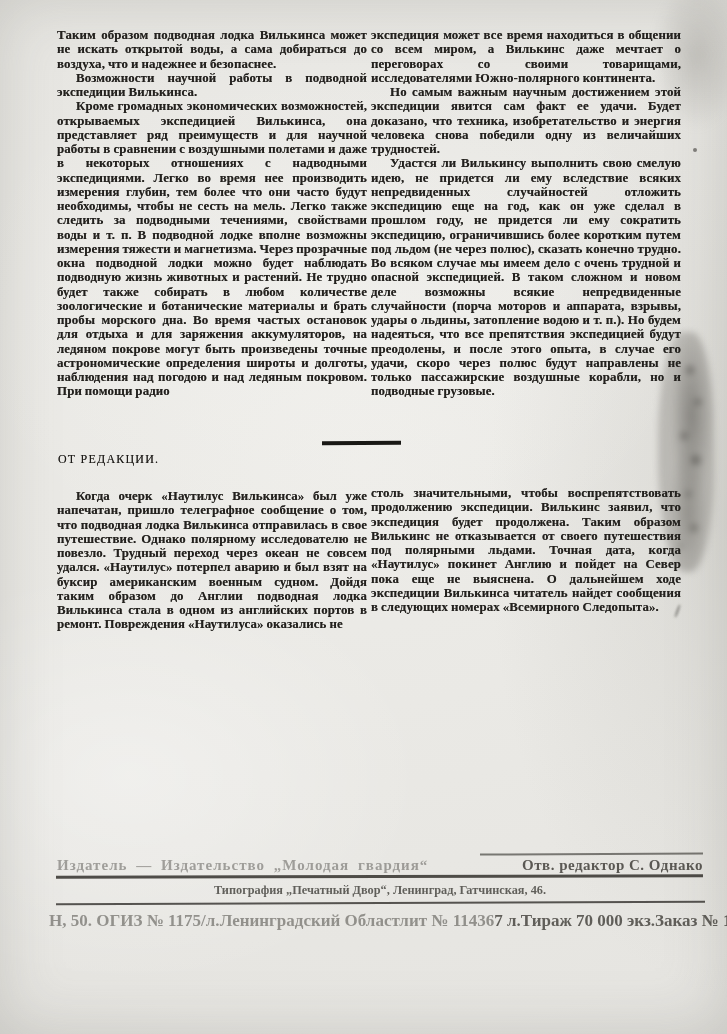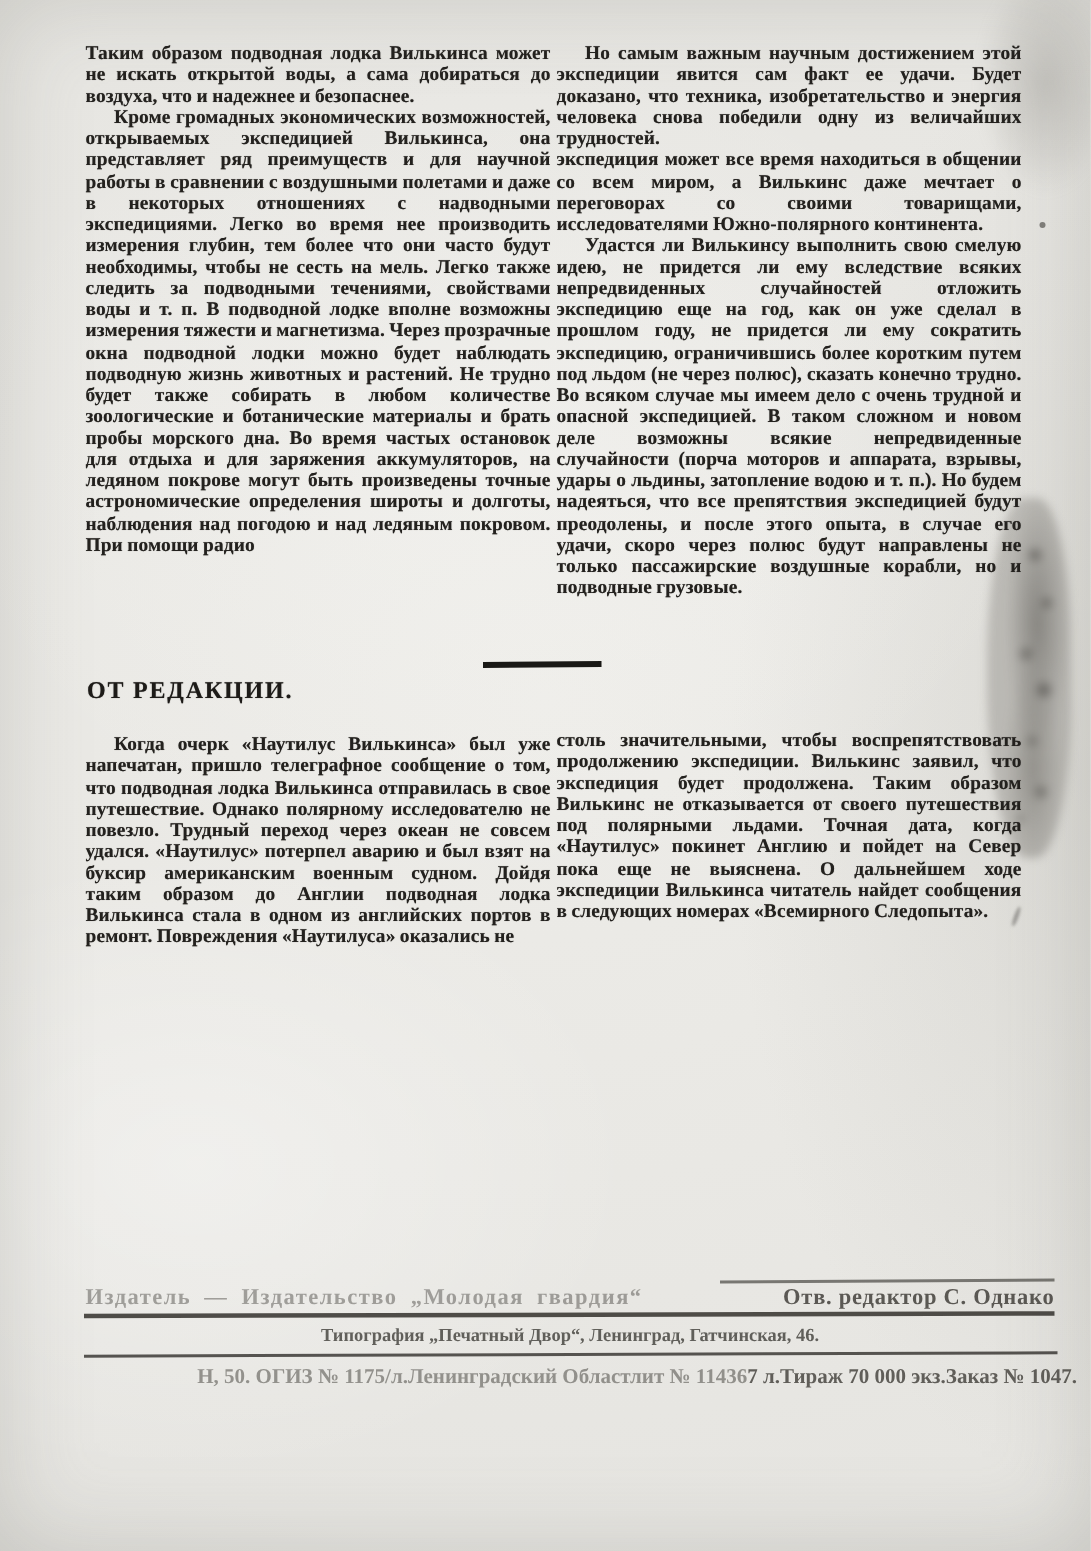--- a/index.html
+++ b/index.html
@@ -87,6 +87,7 @@
 
   <div class="col" id="article-left">
       <p class="para">Таким образом подводная лодка Вилькинса может не искать открытой воды, а сама добираться до воздуха, что и надежнее и безопаснее.</p>
+      <p class="para indent">Возможности научной работы в подводной экспедиции Вилькинса.</p>
       <p class="para indent">Кроме громадных экономических возможностей, открываемых экспедицией Вилькинса, она представляет ряд преимуществ и для научной работы в сравнении с воздушными полетами и даже в некоторых отношениях с надводными экспедициями. Легко во время нее производить измерения глубин, тем более что они часто будут необходимы, чтобы не сесть на мель. Легко также следить за подводными течениями, свойствами воды и т. п. В подводной лодке вполне возможны измерения тяжести и магнетизма. Через прозрачные окна подводной лодки можно будет наблюдать подводную жизнь животных и растений. Не трудно будет также собирать в любом количестве зоологические и ботанические материалы и брать пробы морского дна. Во время частых остановок для отдыха и для заряжения аккумуляторов, на ледяном покрове могут быть произведены точные астрономические определения широты и долготы, наблюдения над погодою и над ледяным покровом. При помощи радио</p>
     </div>
 

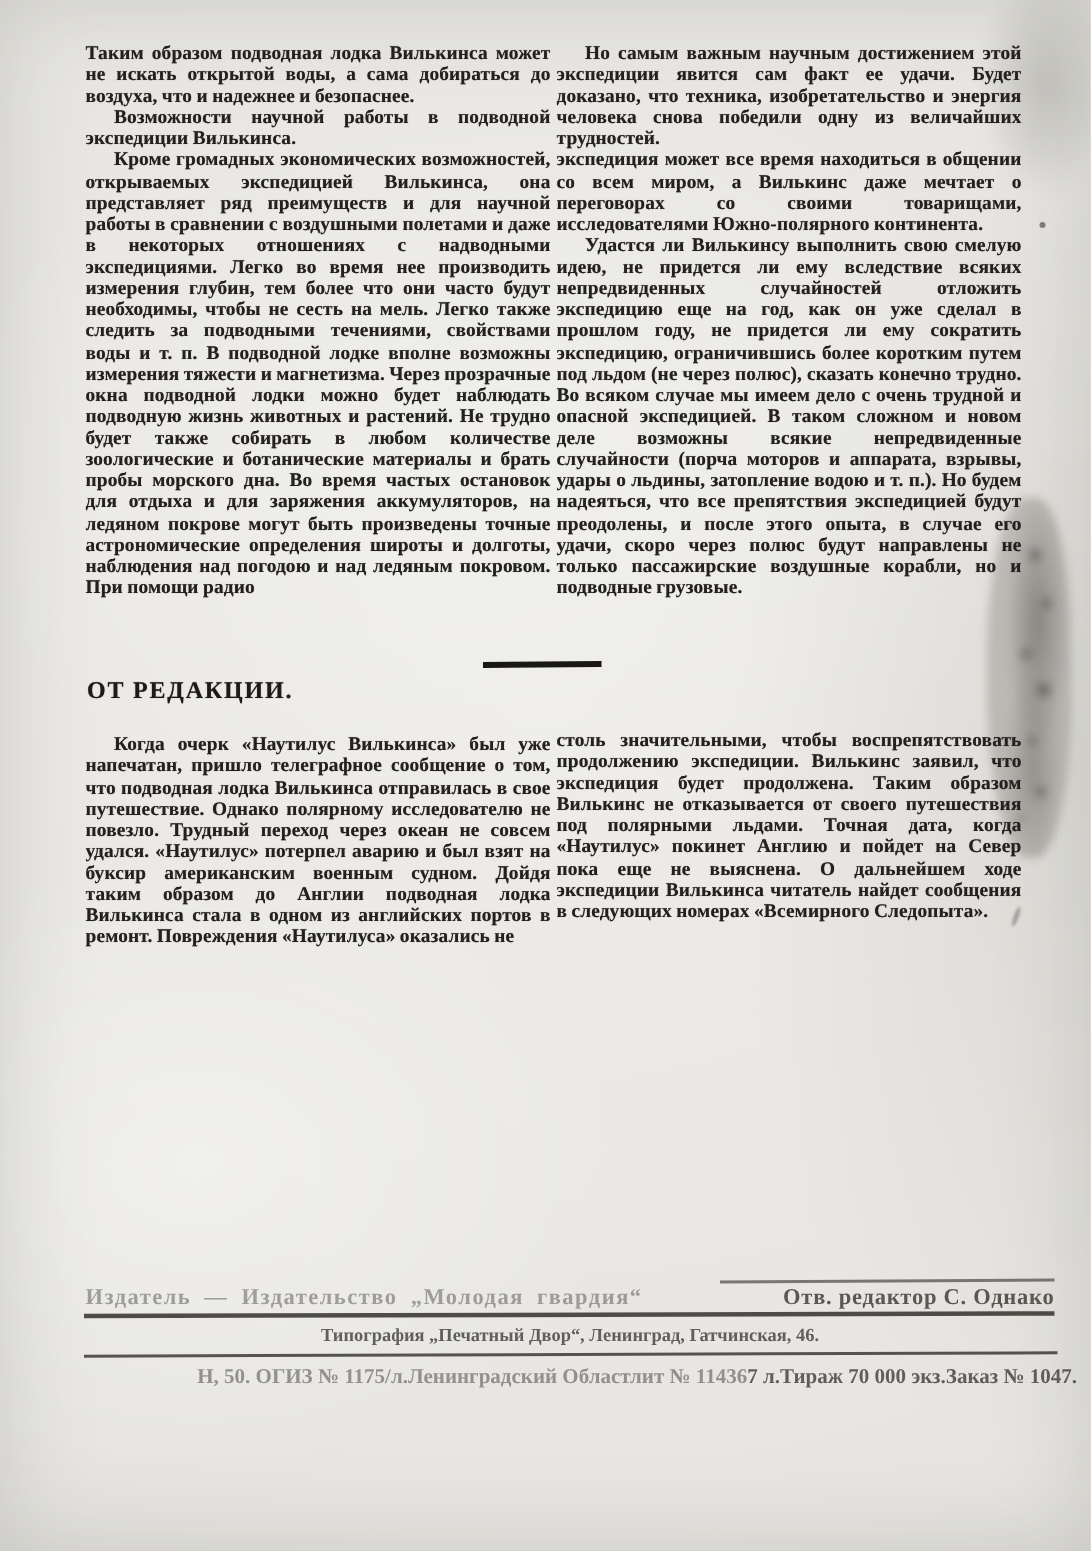--- a/index.html
+++ b/index.html
@@ -92,8 +92,8 @@
     </div>
 
   <div class="col" id="article-right">
+      <p class="para">экспедиция может все время находиться в общении со всем миром, а Вилькинс даже мечтает о переговорах со своими товарищами, исследователями Южно-полярного континента.</p>
       <p class="para indent">Но самым важным научным достижением этой экспедиции явится сам факт ее удачи. Будет доказано, что техника, изобретательство и энергия человека снова победили одну из величайших трудностей.</p>
-      <p class="para">экспедиция может все время находиться в общении со всем миром, а Вилькинс даже мечтает о переговорах со своими товарищами, исследователями Южно-полярного континента.</p>
       <p class="para indent">Удастся ли Вилькинсу выполнить свою смелую идею, не придется ли ему вследствие всяких непредвиденных случайностей отложить экспедицию еще на год, как он уже сделал в прошлом году, не придется ли ему сократить экспедицию, ограничившись более коротким путем под льдом (не через полюс), сказать конечно трудно. Во всяком случае мы имеем дело с очень трудной и опасной экспедицией. В таком сложном и новом деле возможны всякие непредвиденные случайности (порча моторов и аппарата, взрывы, удары о льдины, затопление водою и т. п.). Но будем надеяться, что все препятствия экспедицией будут преодолены, и после этого опыта, в случае его удачи, скоро через полюс будут направлены не только пассажирские воздушные корабли, но и подводные грузовые.</p>
     </div>
 

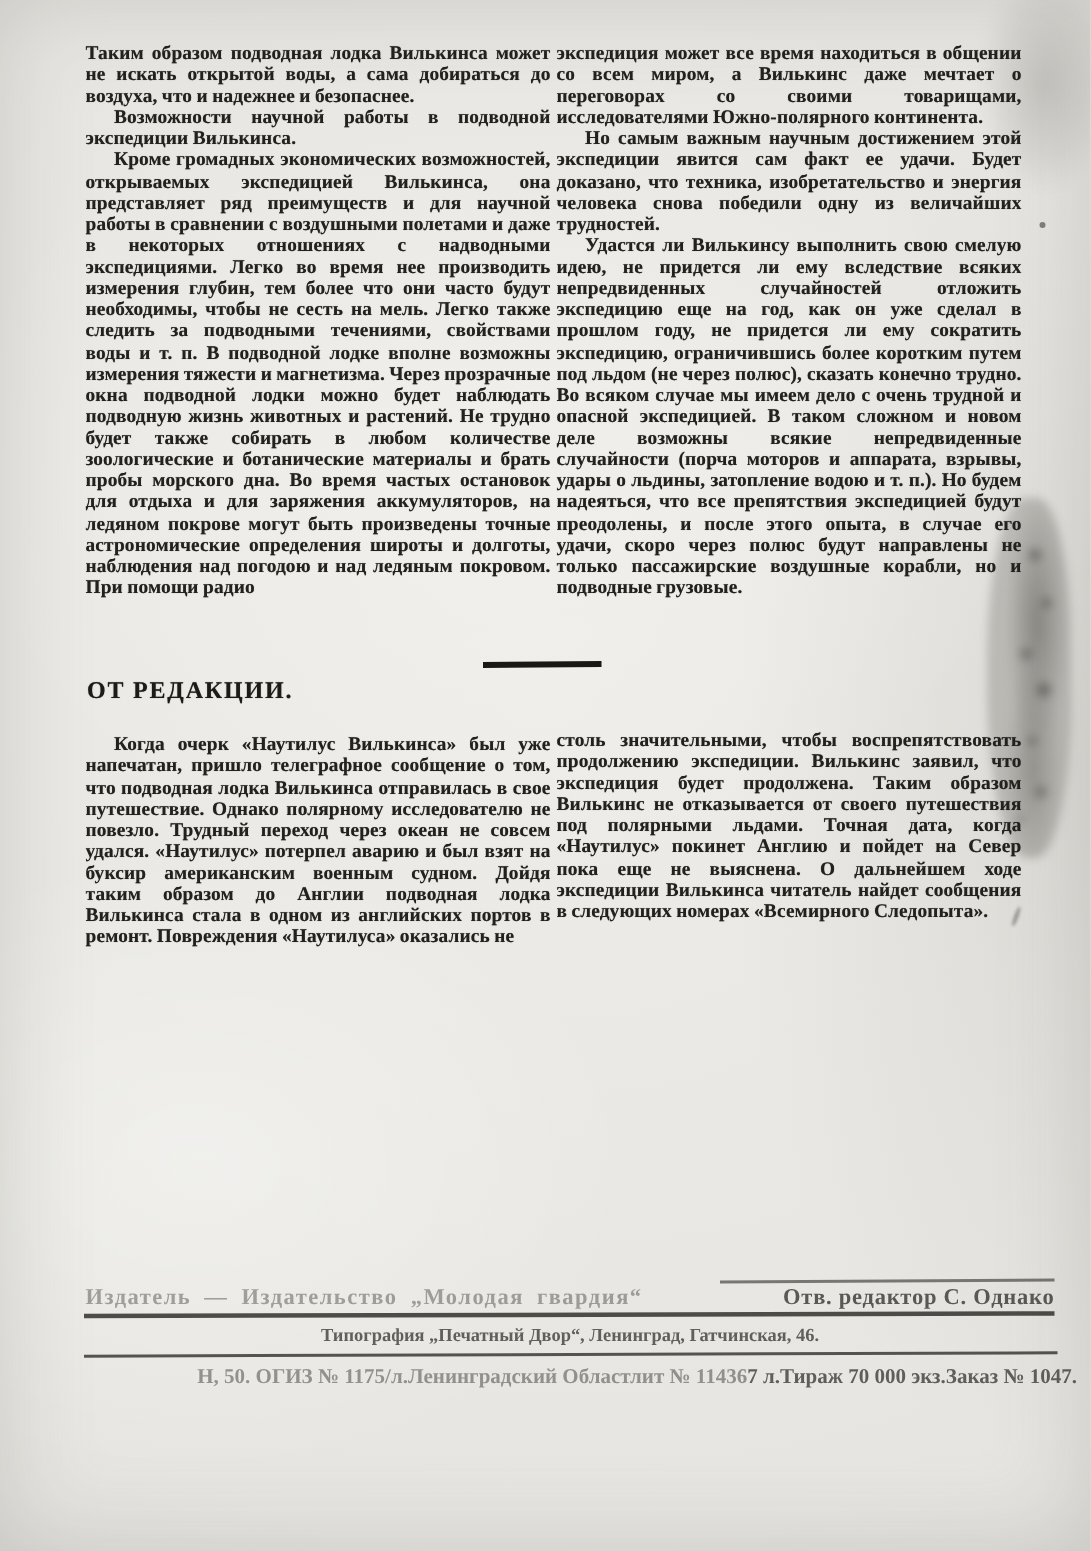--- a/index.html
+++ b/index.html
@@ -59,7 +59,7 @@
 
   .section-title{
     position:absolute;left:58px;top:452px;
-    font-size:16px;font-weight:700;letter-spacing:1.2px;color:#1d1b18;
+    font-size:12px;font-weight:400;letter-spacing:1.2px;color:#1d1b18;
     text-shadow:0 0 0.6px rgba(25,23,20,0.6);
   }
 

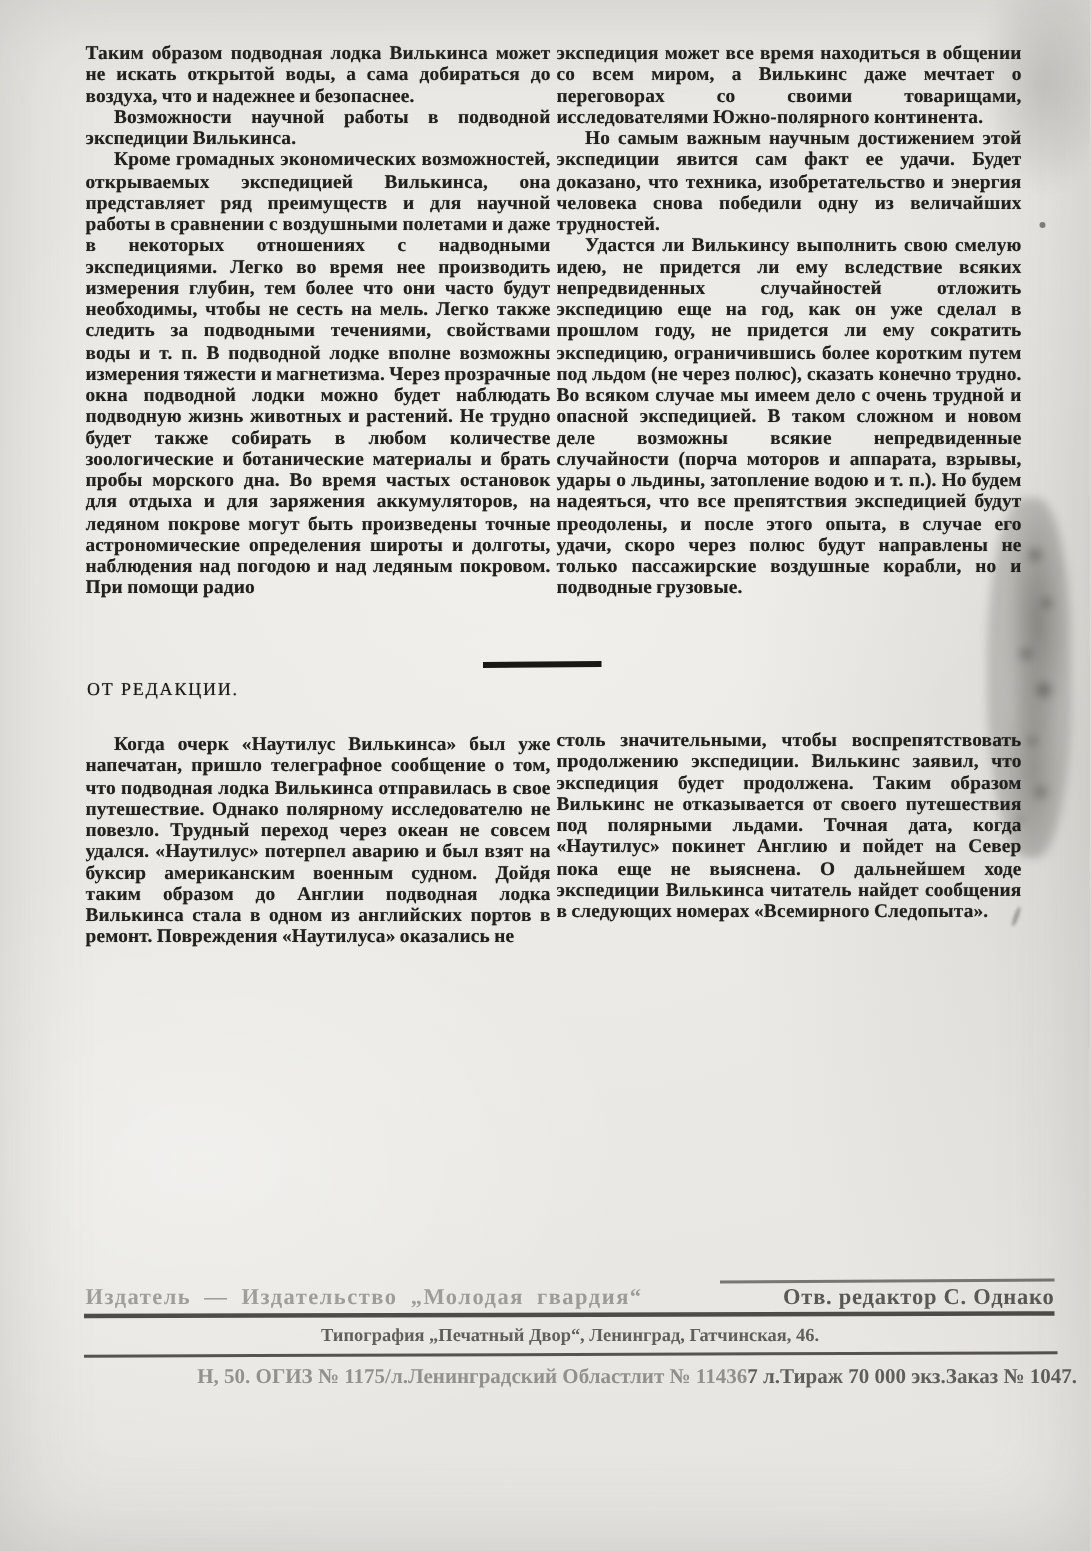--- a/index.html
+++ b/index.html
@@ -71,7 +71,7 @@
   .rule1{position:absolute;left:56px;top:875px;width:647px;height:2.5px;background:rgba(50,48,44,0.85);transform:rotate(-0.15deg);}
   .footer-row2{position:absolute;left:57px;top:883px;width:646px;text-align:center;font-size:12.3px;font-weight:700;color:rgba(58,56,51,0.78);}
   .rule2{position:absolute;left:56px;top:902px;width:649px;height:2.2px;background:rgba(52,50,46,0.82);transform:rotate(-0.2deg);}
-  .footer-row3{position:absolute;left:69px;top:911px;width:649px;display:flex;justify-content:flex-end;font-size:14px;font-weight:700;color:rgba(62,60,55,0.8);}
+  .footer-row3{position:absolute;left:49px;top:911px;width:649px;display:flex;justify-content:space-between;font-size:17px;font-weight:700;color:rgba(62,60,55,0.8);}
   .footer-row3 span{white-space:nowrap;}
   .imp-faded{color:rgba(75,73,68,0.55);filter:blur(0.3px);}
 </style>

